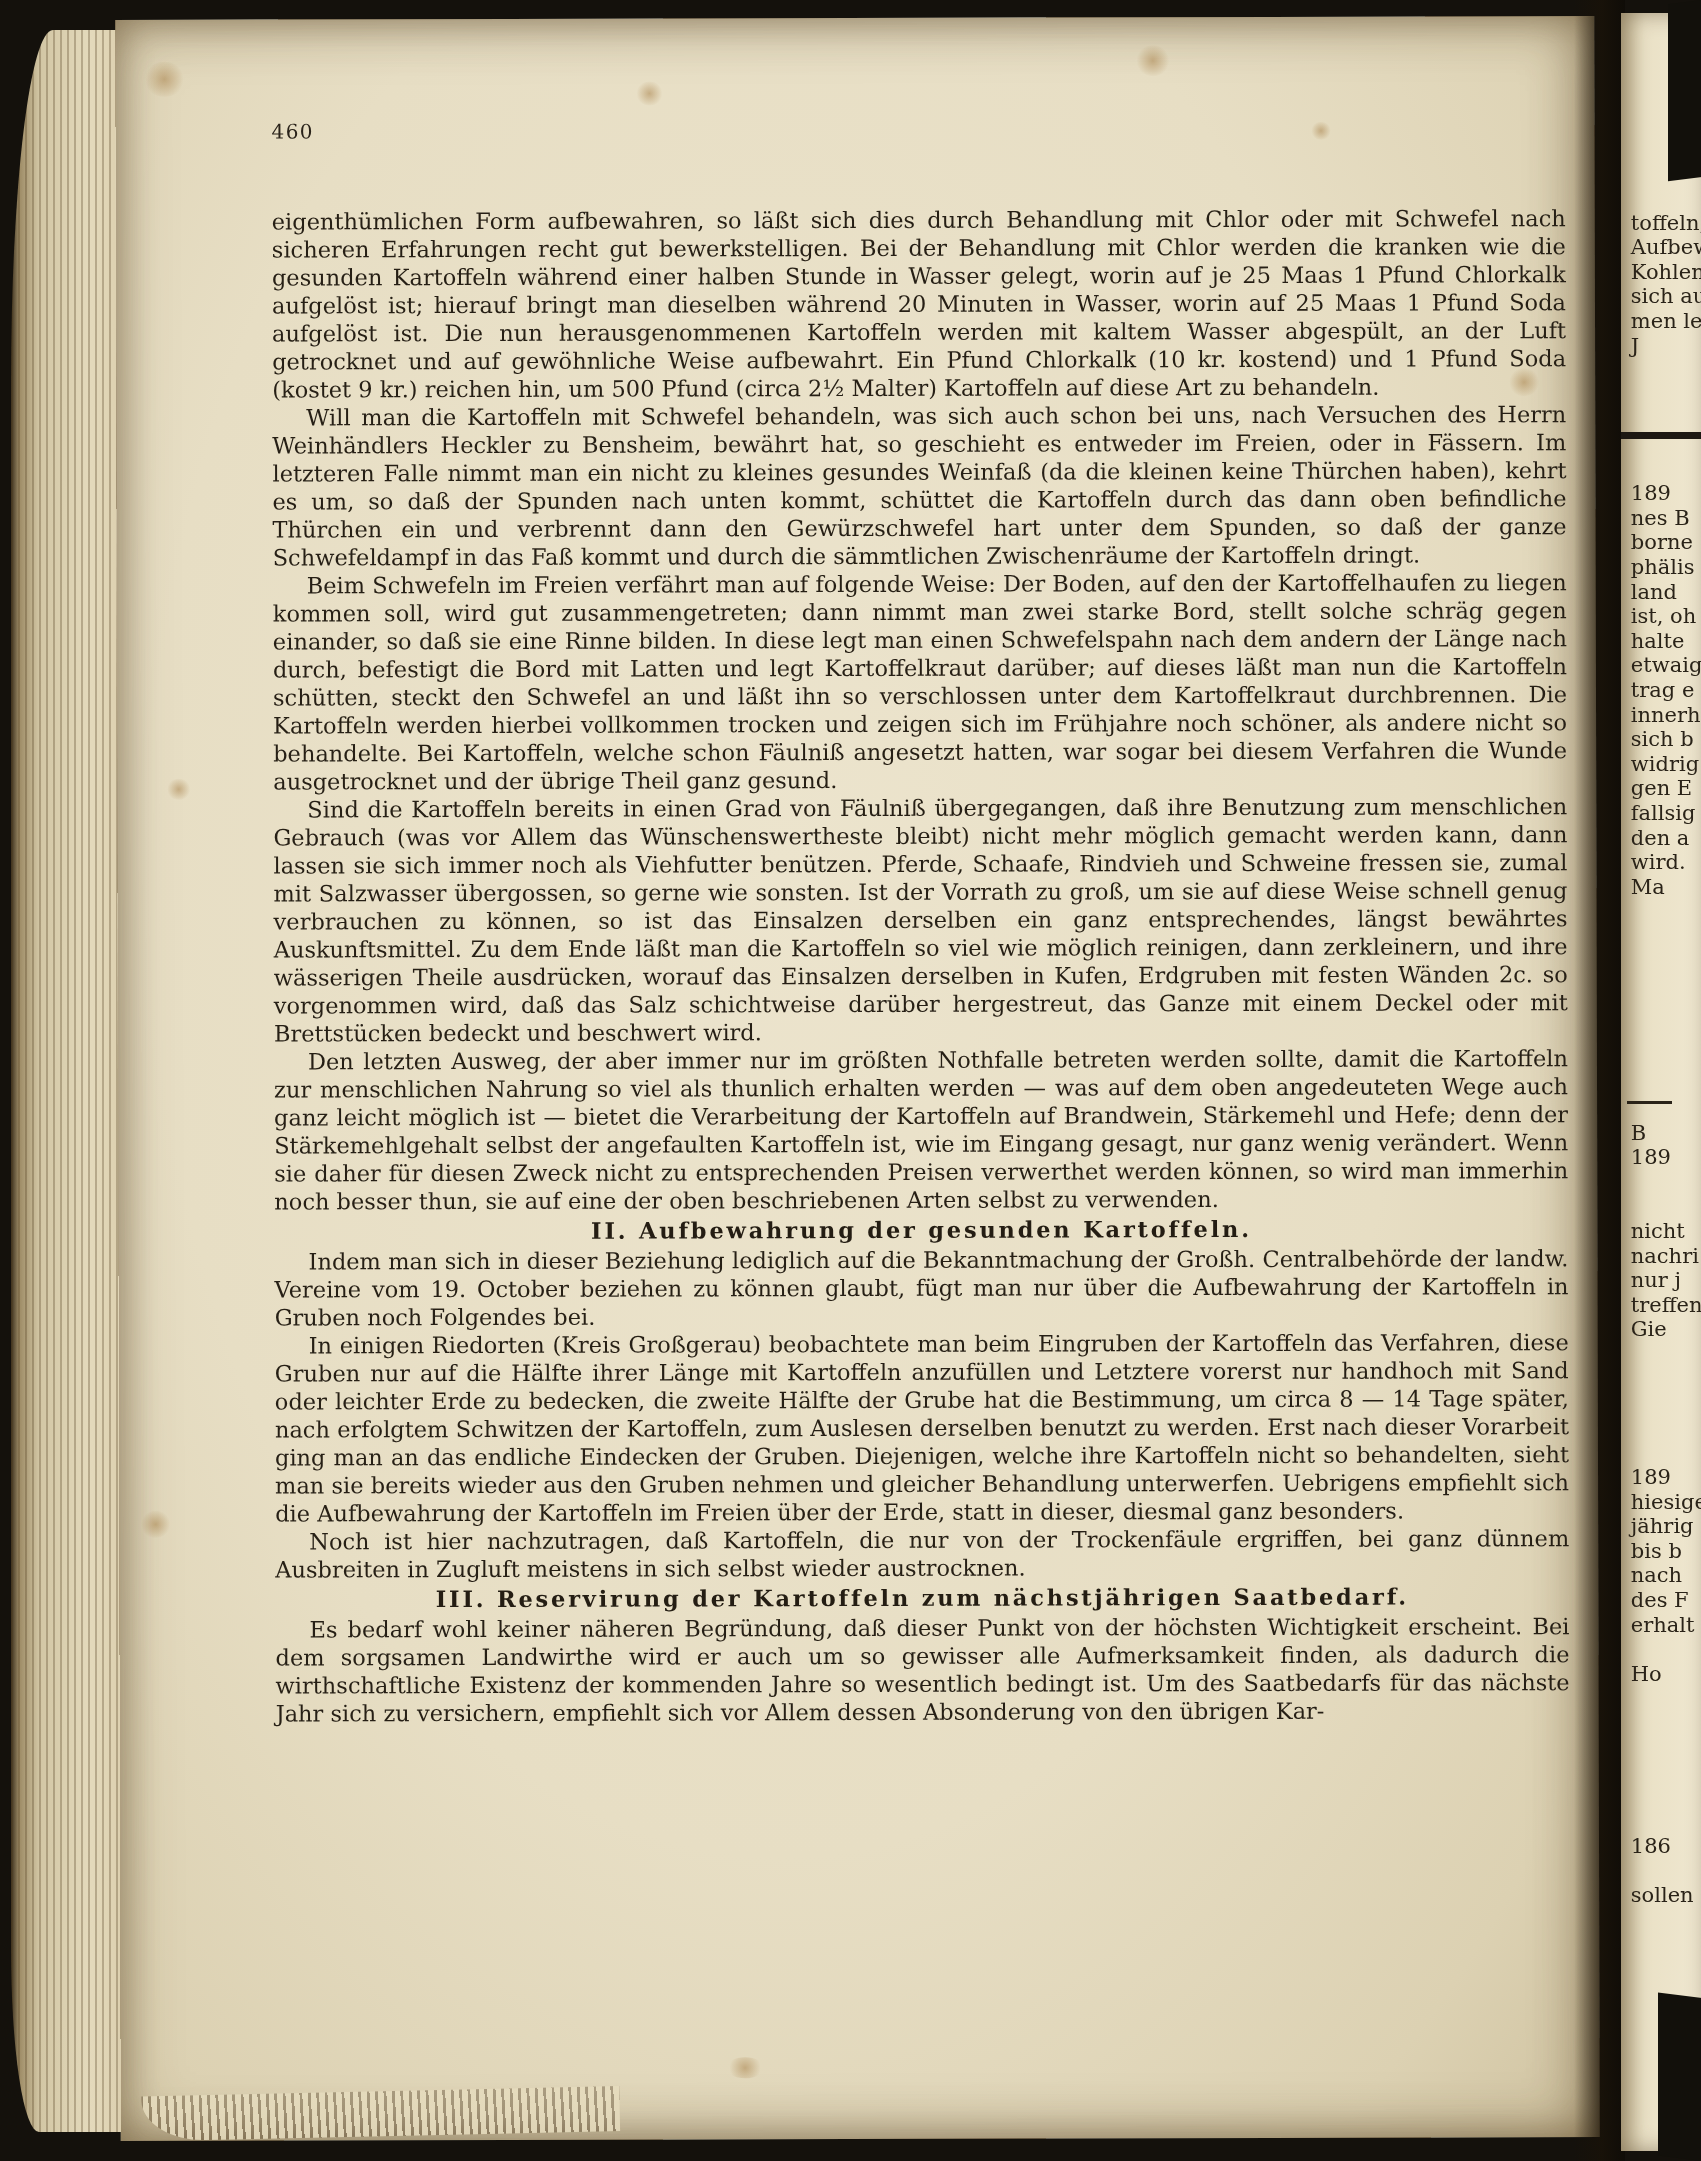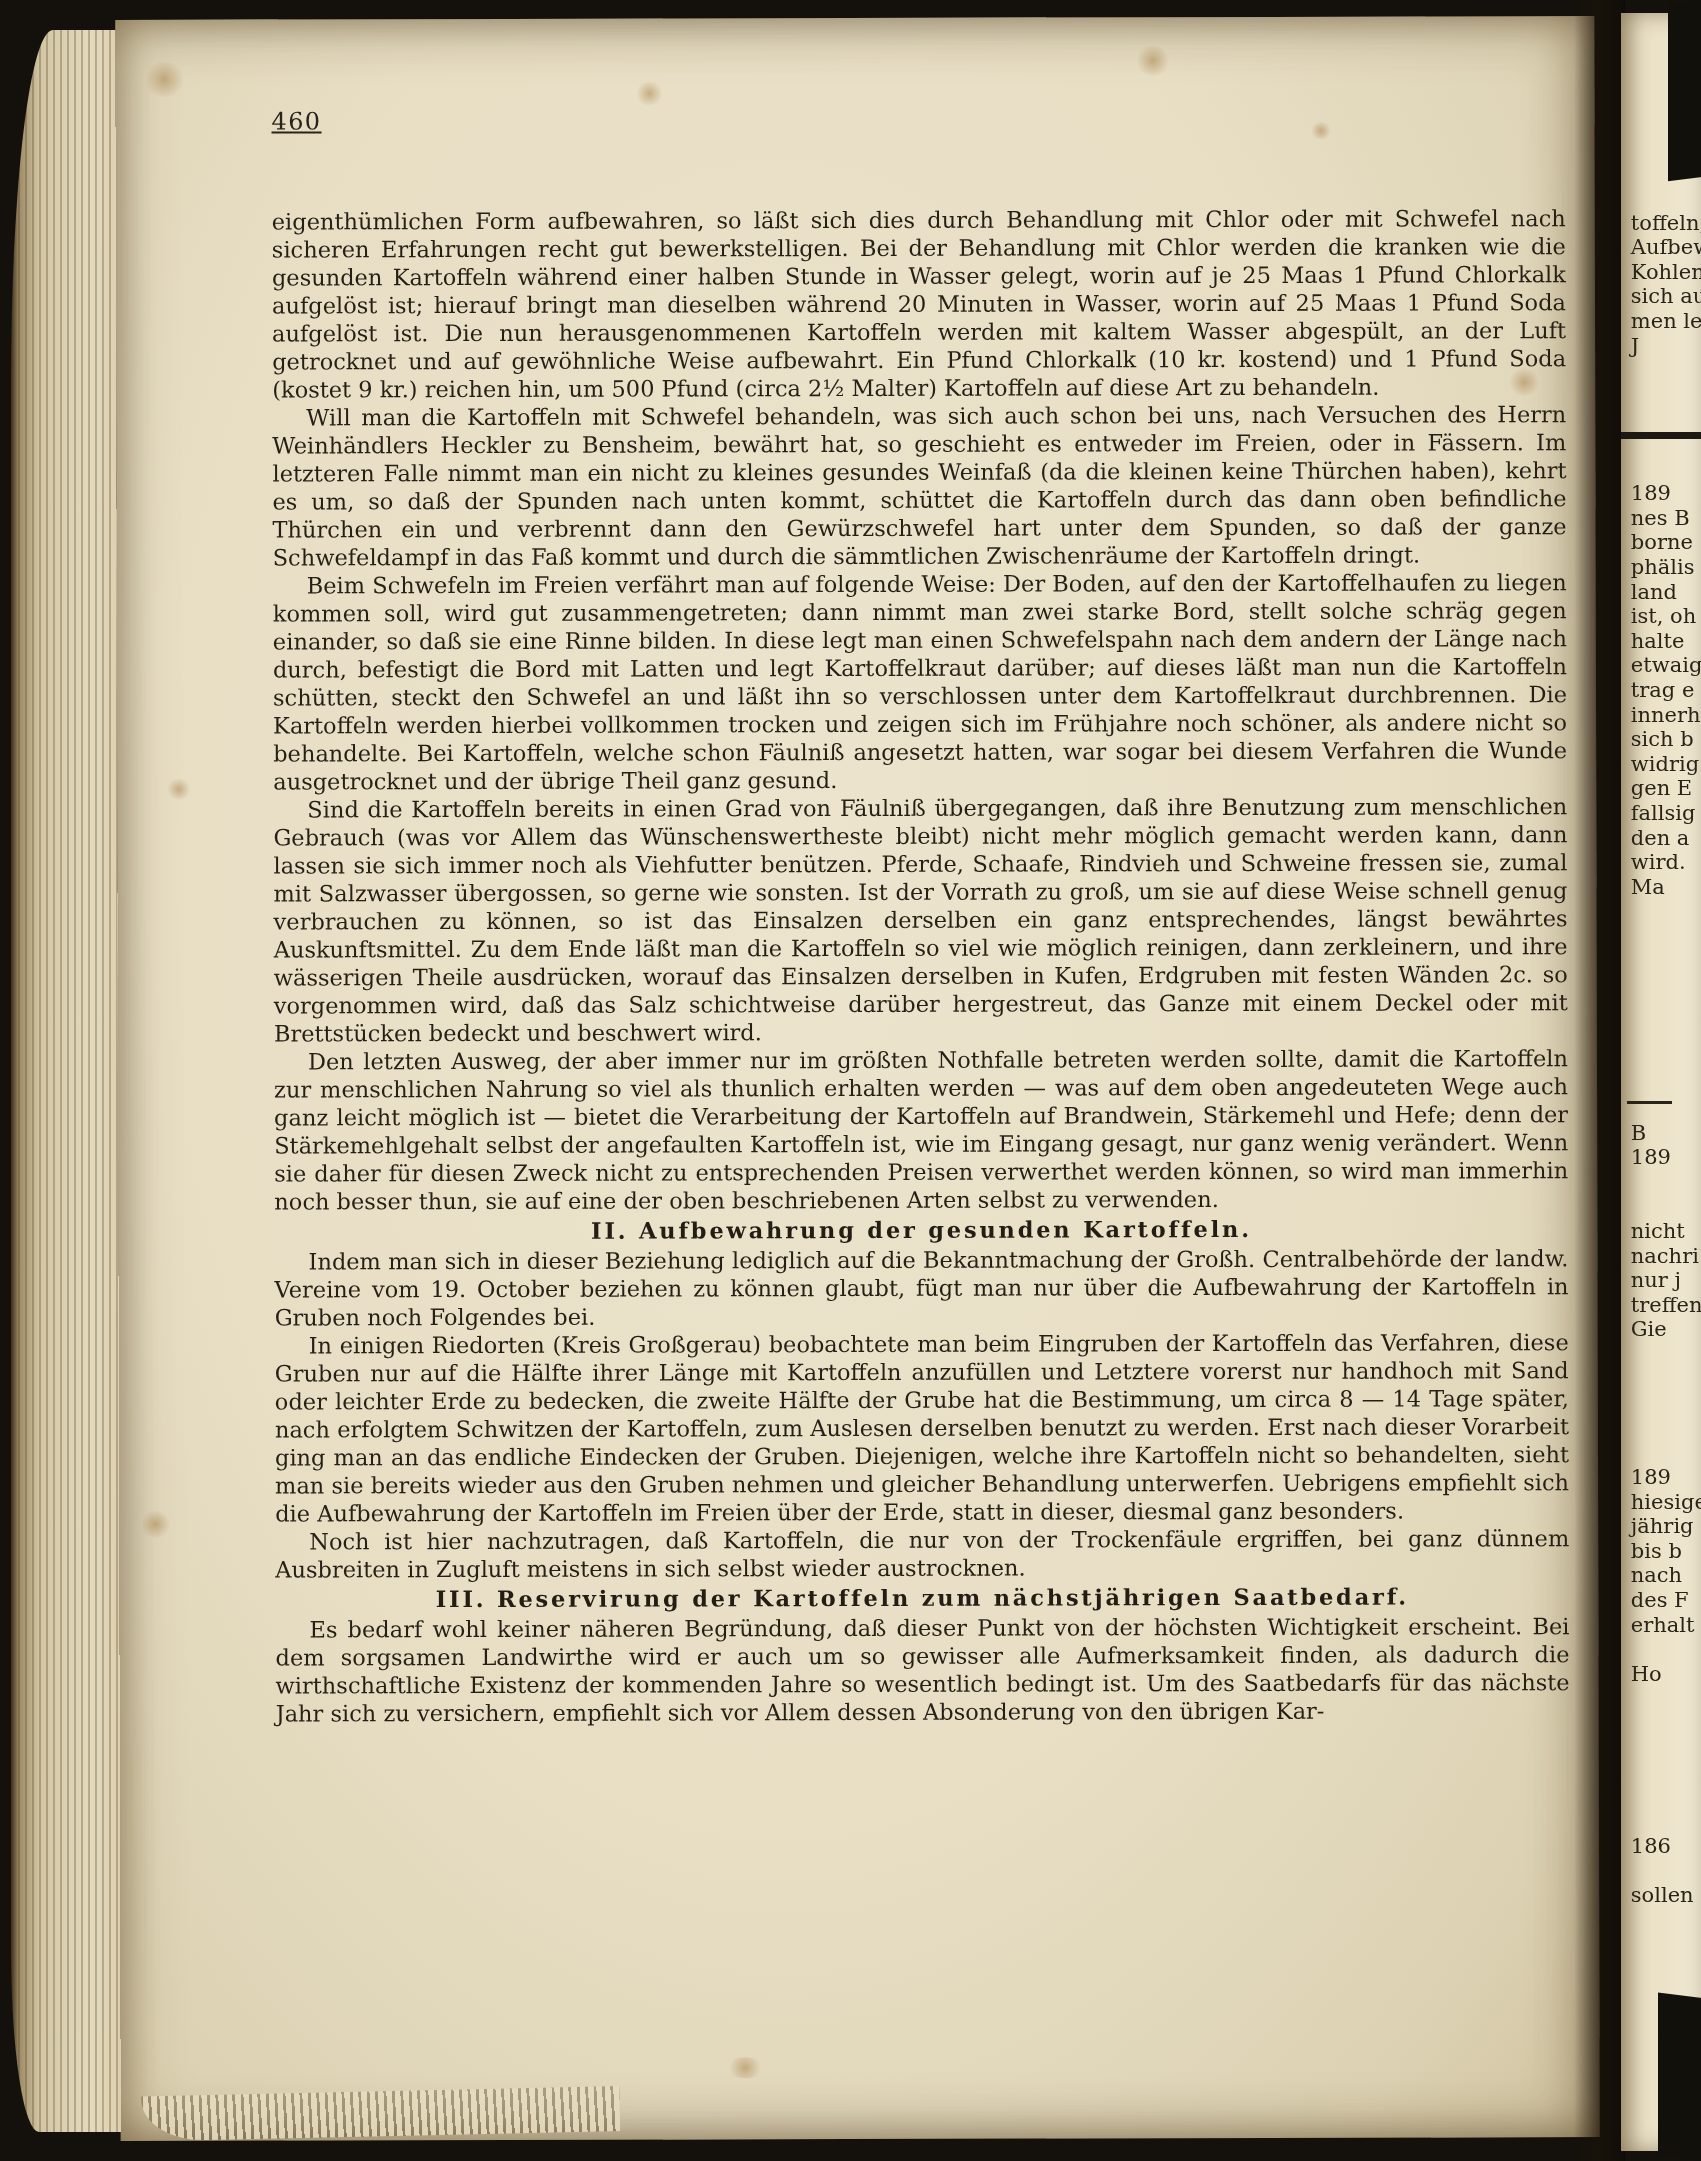--- a/index.html
+++ b/index.html
@@ -27,8 +27,8 @@
   }
 
   .page-number{
-    position:absolute;left:156px;top:88px;
-    font-size:24px;color:#2a231a;letter-spacing:1.4px;text-decoration:underline;
+    position:absolute;left:156px;top:100px;
+    font-size:20px;color:#2a231a;letter-spacing:1.4px;
   }
 
   .textblock{

